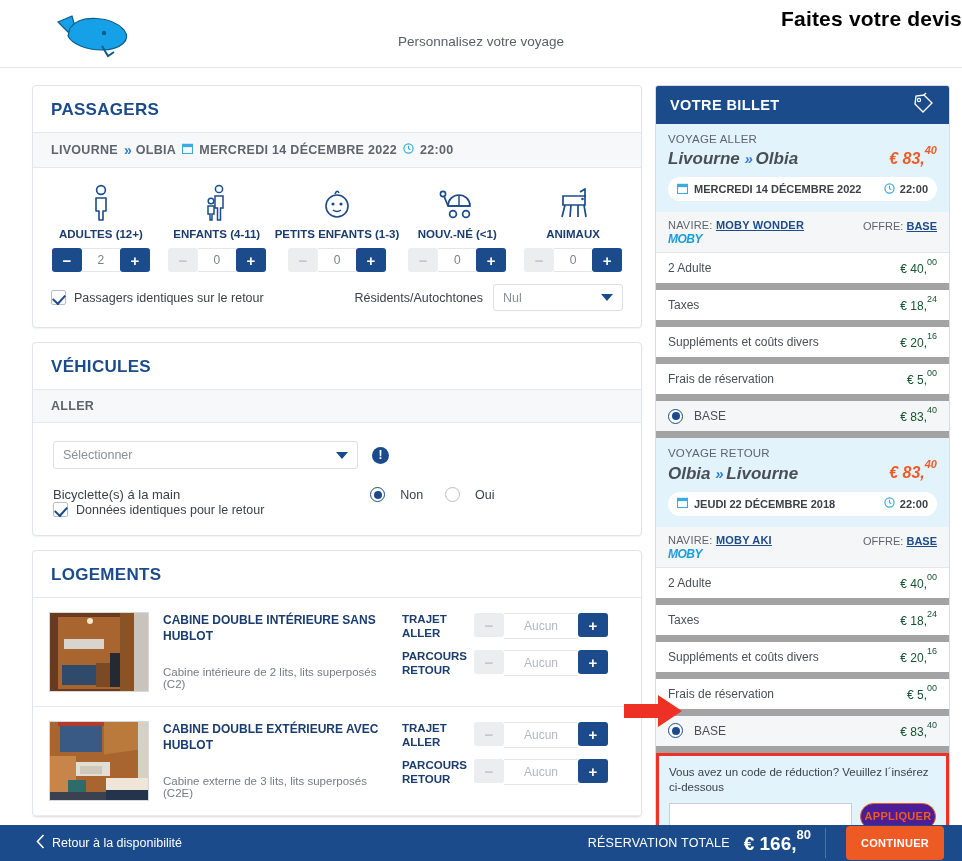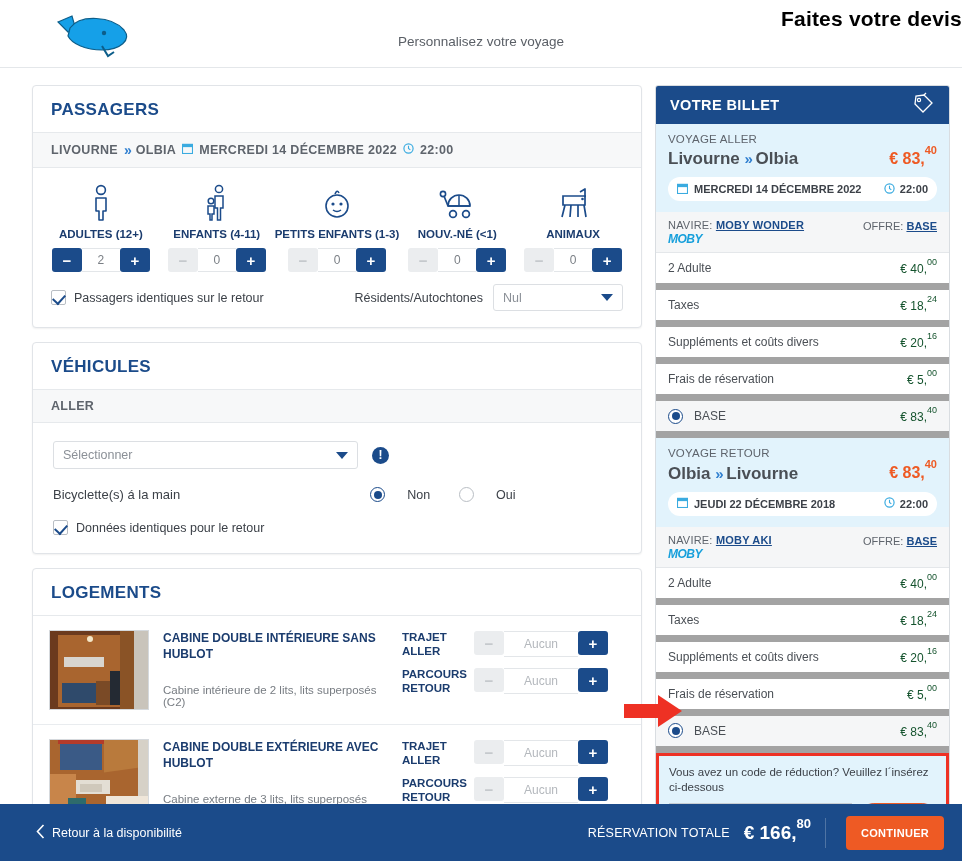--- a/index.html
+++ b/index.html
@@ -154,7 +154,7 @@
   #tag-ico { margin-left:auto; }
   .tk-voy { background:#e2f3fc; padding: 9px 12px 11px; }
   .tk-voy-lbl { font-size:11.5px; color:#5e646c; letter-spacing:.2px; }
-  .tk-voy-main { display:flex; align-items:baseline; margin-top:3px; }
+  .tk-voy-main { display:flex; align-items:baseline; margin-top:3px;font-style:italic; }
   .tk-route { font-size:17px; font-weight:bold; color:#4a4f55; }
   .tk-route .chev2 { font-size:15px; }
   .tk-price { margin-left:auto; font-size:16px; font-weight:bold; color:#ee5a24; }

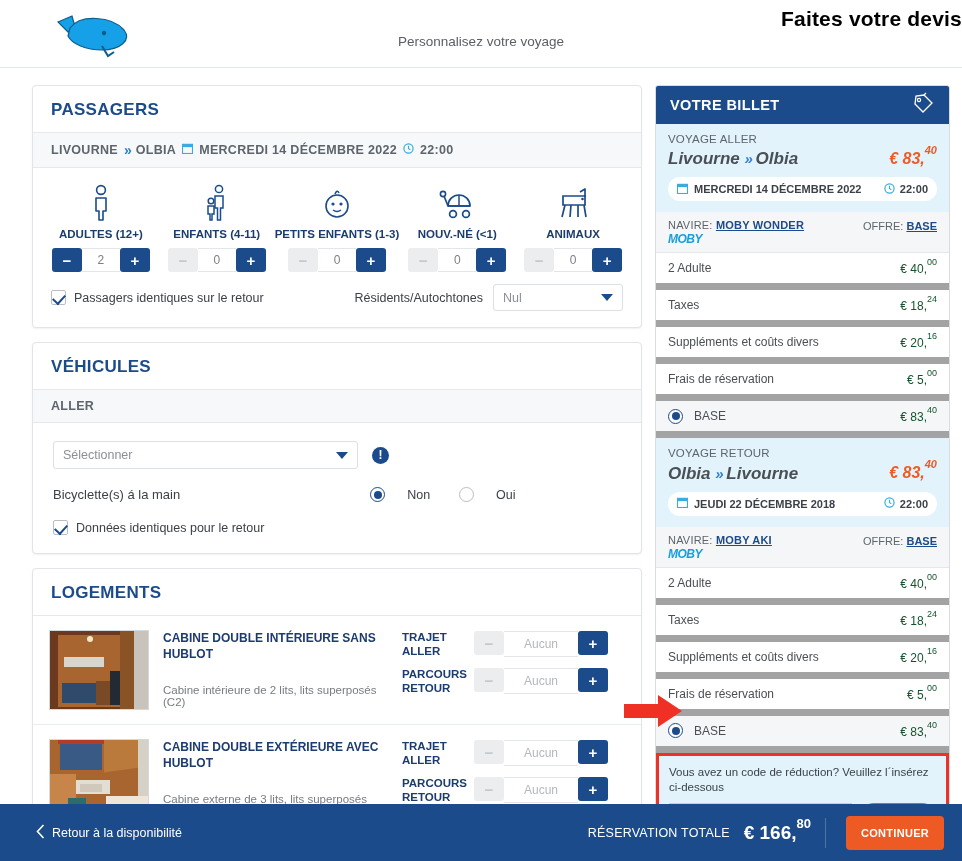--- a/index.html
+++ b/index.html
@@ -120,7 +120,7 @@
   }
   #veh-row2 { display:flex; align-items:center; margin-top:18px; }
   #bike-lbl { font-size:13px; color:#3c4148; }
-  .radios { margin-left: 190px; display:flex; align-items:center; gap:19px;}
+  .radios { margin-left: 190px; display:flex; align-items:center; gap:12px;}
   .rad { width:15px;height:15px;border-radius:50%;border:1px solid #b9bec4;background:#fff;position:relative;cursor:pointer;}
   .rad.on { border-color:#1b4b8a;}
   .rad.on:after{content:"";position:absolute;left:2.5px;top:2.5px;width:8px;height:8px;border-radius:50%;background:#1b4b8a;}

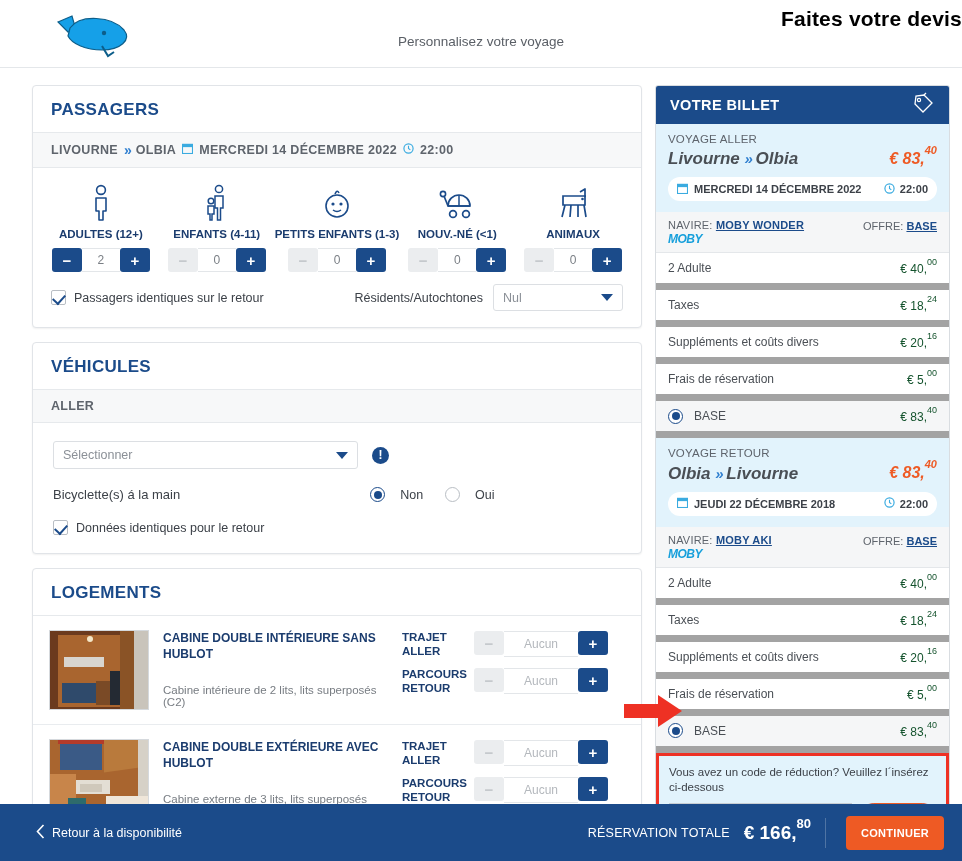--- a/index.html
+++ b/index.html
@@ -125,7 +125,7 @@
   .rad.on { border-color:#1b4b8a;}
   .rad.on:after{content:"";position:absolute;left:2.5px;top:2.5px;width:8px;height:8px;border-radius:50%;background:#1b4b8a;}
   .rad-lbl{font-size:12.5px;color:#3c4148;margin:0 10px 0 3px;}
-  #veh-row3 { display:flex; align-items:center; margin-top:18px; }
+  #veh-row3 { display:flex; align-items:center; }
 
   
   .lg-row { display:flex; padding: 14px 14px 14px 16px; border-bottom:1px solid #e9ecef; align-items:flex-start;}

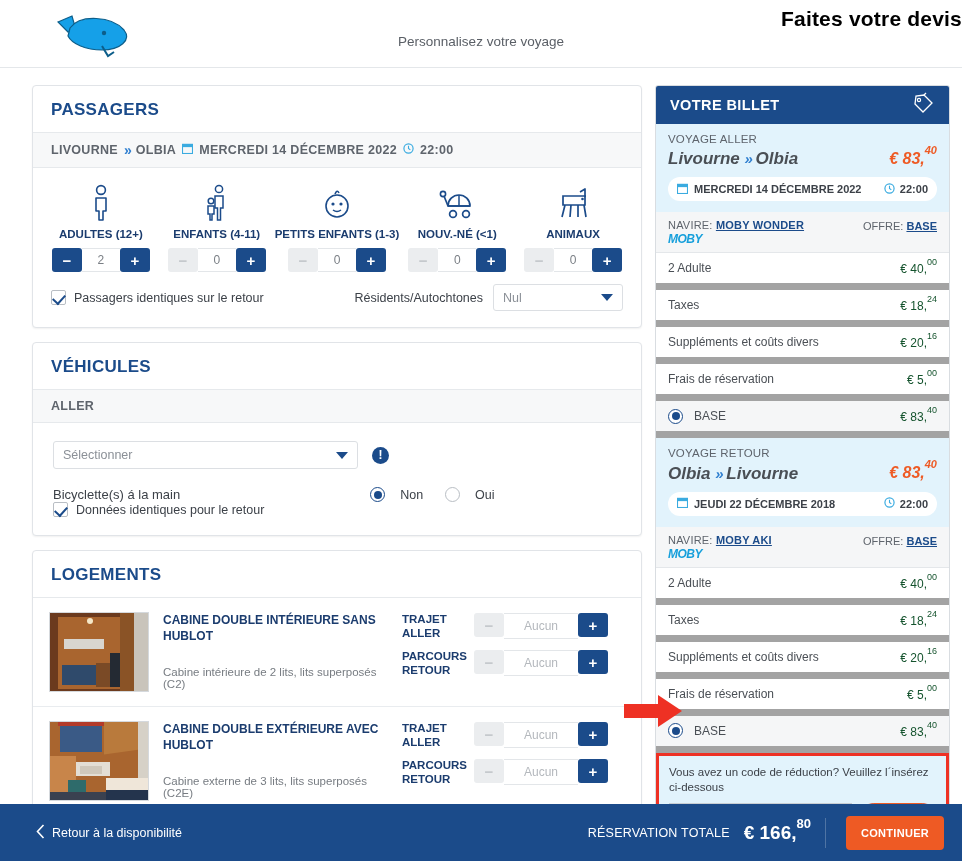--- a/index.html
+++ b/index.html
@@ -205,7 +205,7 @@
 
   
   #footer {
-    position:absolute; left:0; bottom:0; width:962px; height:57px;
+    position:absolute; left:0; bottom:0; width:962px; height:36px;
     background:#1b4b8a; display:flex; align-items:center; padding:0 18px 0 36px;
     color:#fff;
   }

